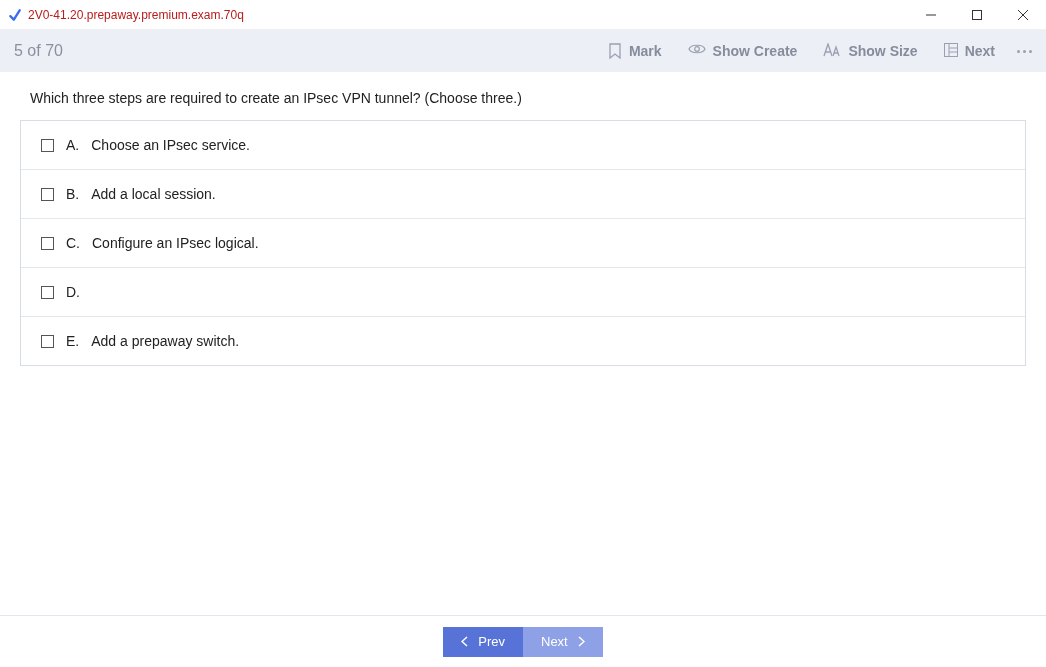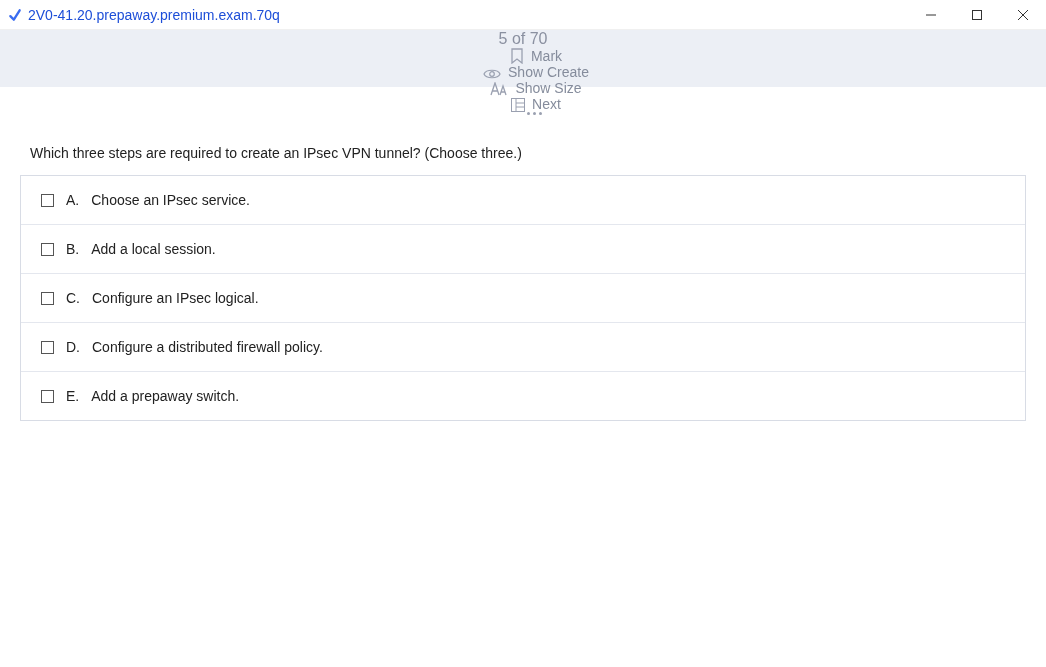--- a/index.html
+++ b/index.html
@@ -27,8 +27,8 @@
       display: flex; align-items: center; justify-content: center;
     }
     .titlebar .title-text {
-      font-size: 14px;
-      color: #1d4ed8;
+      font-size: 12px;
+      color: #b91c1c;
       flex: 1;
     }
     .titlebar .win-controls {

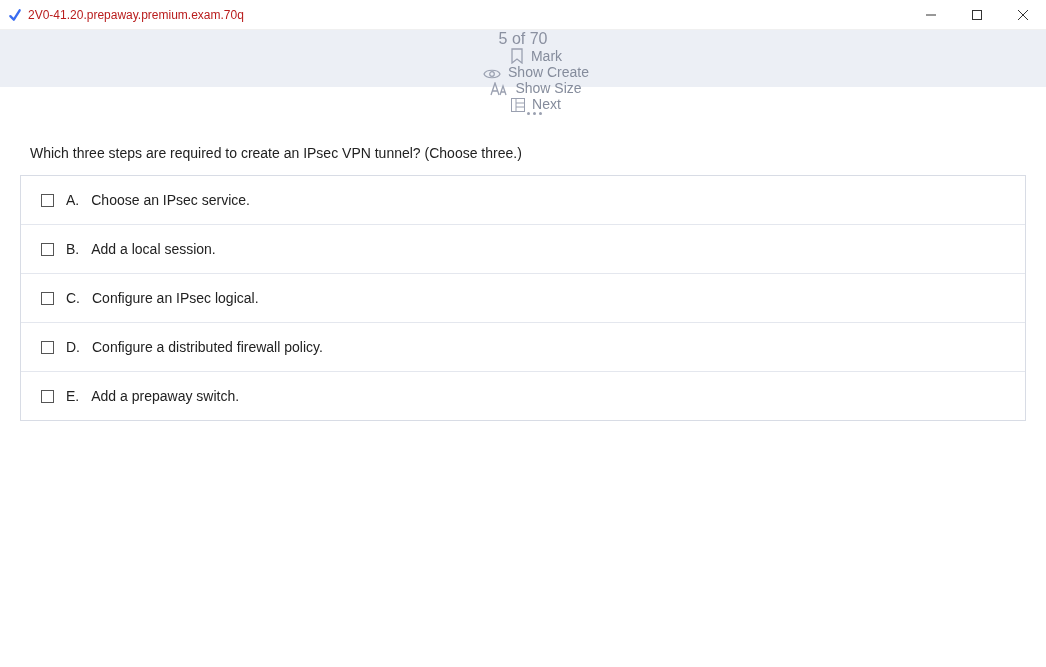--- a/index.html
+++ b/index.html
@@ -49,11 +49,10 @@
     
     .toolbar {
       background: #eceff5;
-      height: 57px;
+      height: 42px;
       display: flex;
       align-items: center;
       padding: 0 14px;
-      flex-direction: column;
     }
     .progress-label {
       font-size: 16px;

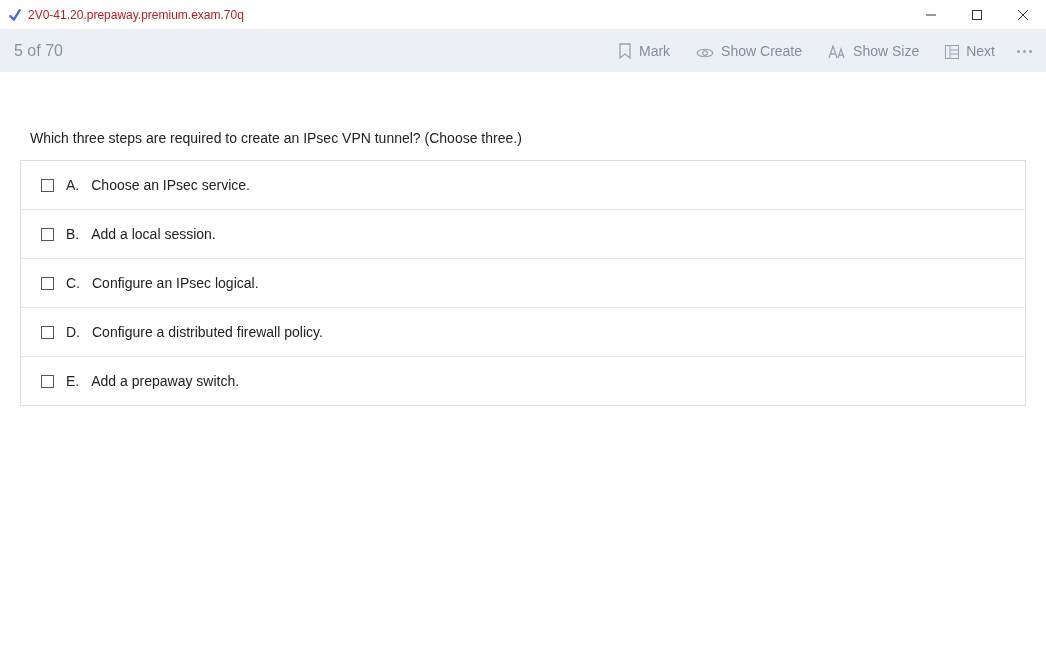--- a/index.html
+++ b/index.html
@@ -61,11 +61,12 @@
     .toolbar-spacer { flex: 1; }
     .toolbar-item {
       display: flex;
-      align-items: flex-end;
+      align-items: flex-start;
       color: #858c9c;
       font-size: 14px;
       margin-left: 26px;
       gap: 7px;
+      font-weight: bold;
     }
     .toolbar-item svg, .toolbar-item .ic {
       color: #9aa0b0;

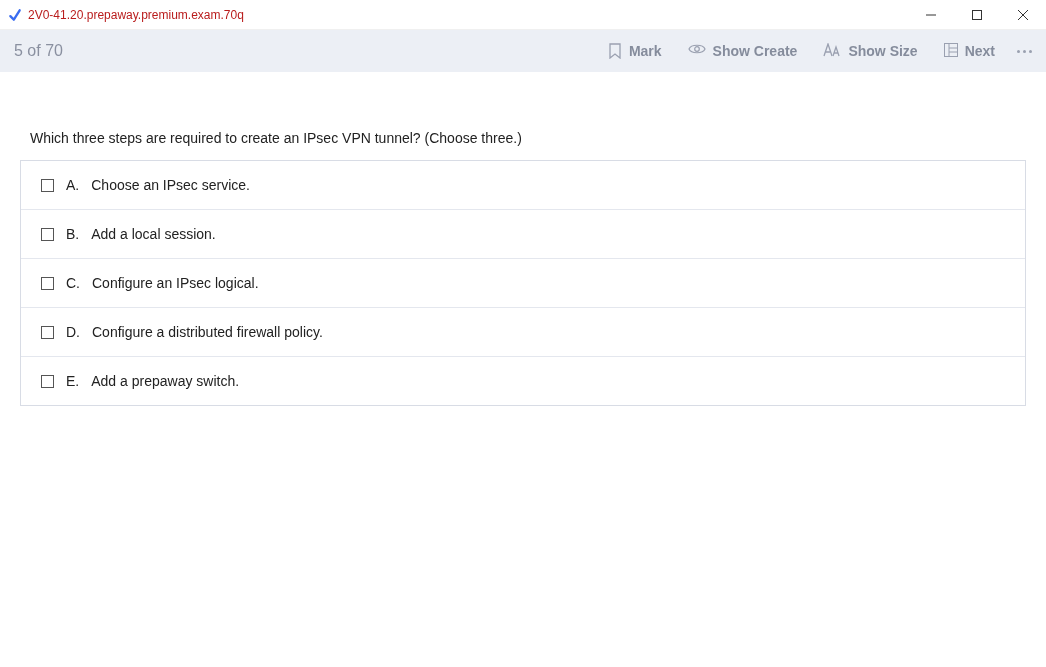--- a/index.html
+++ b/index.html
@@ -88,7 +88,6 @@
       position: relative;
       overflow-y: scroll;
       padding-bottom: 70px;
-      margin-top: 40px;
     }
     .question-text {
       font-size: 14px;

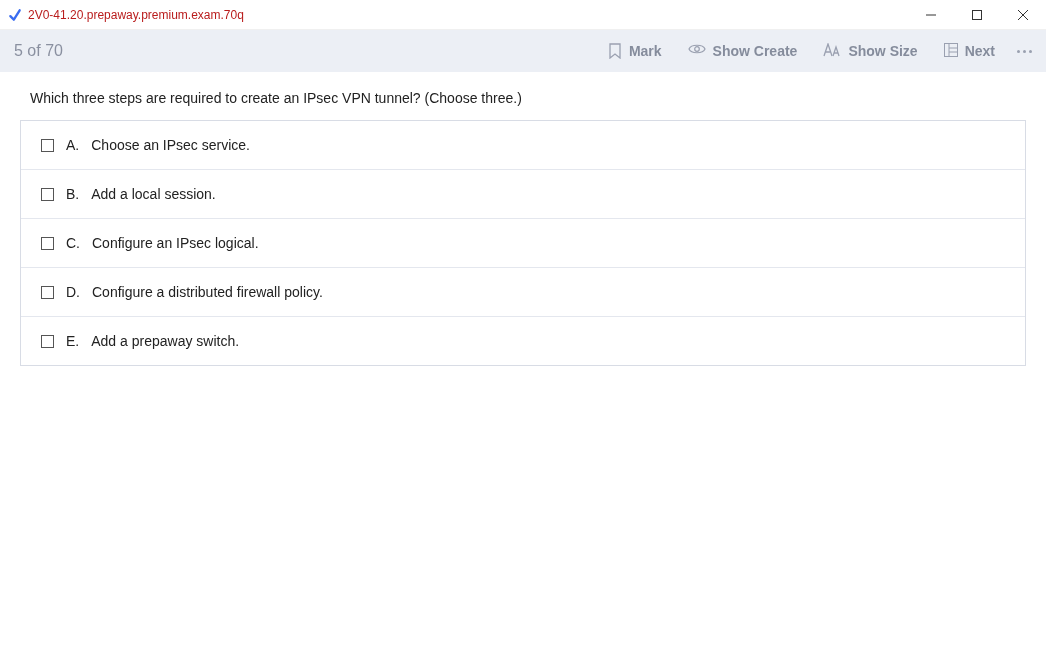--- a/index.html
+++ b/index.html
@@ -240,7 +240,6 @@
     <div class="choice">
       <div class="cb"></div>
       <span>D.</span>
-      <span>Configure a distributed firewall policy.</span>
     </div>
     <div class="choice">
       <div class="cb"></div>

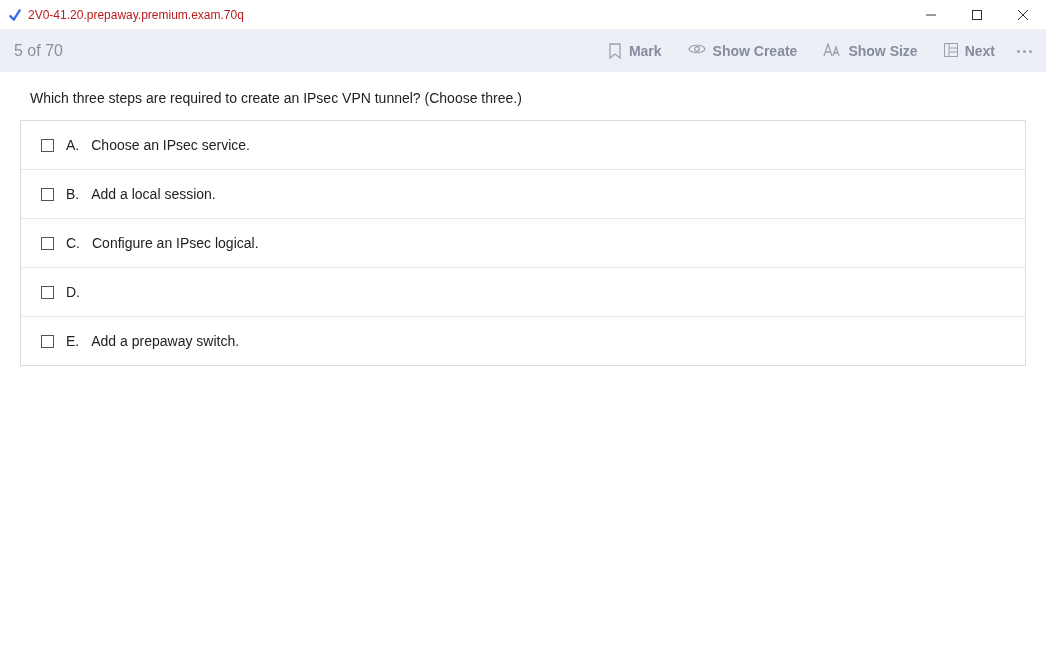--- a/index.html
+++ b/index.html
@@ -248,6 +248,20 @@
     </div>
   </div>
 
+  <div class="bottom-bar">
+    <div class="nav-btn nav-prev">
+      <svg viewBox="0 0 7 11">
+          <path d="M6 1 L1 5.5 L6 10" stroke="#fff" stroke-width="1.5" fill="none"></path>
+        </svg>
+      <span>Prev</span>
+    </div>
+    <div class="nav-btn nav-next">
+      <span>Next</span>
+      <svg viewBox="0 0 7 11">
+          <path d="M1 1 L6 5.5 L1 10" stroke="#fff" stroke-width="1.5" fill="none"></path>
+        </svg>
+    </div>
+  </div>
 </div>
 
 </body></html>

